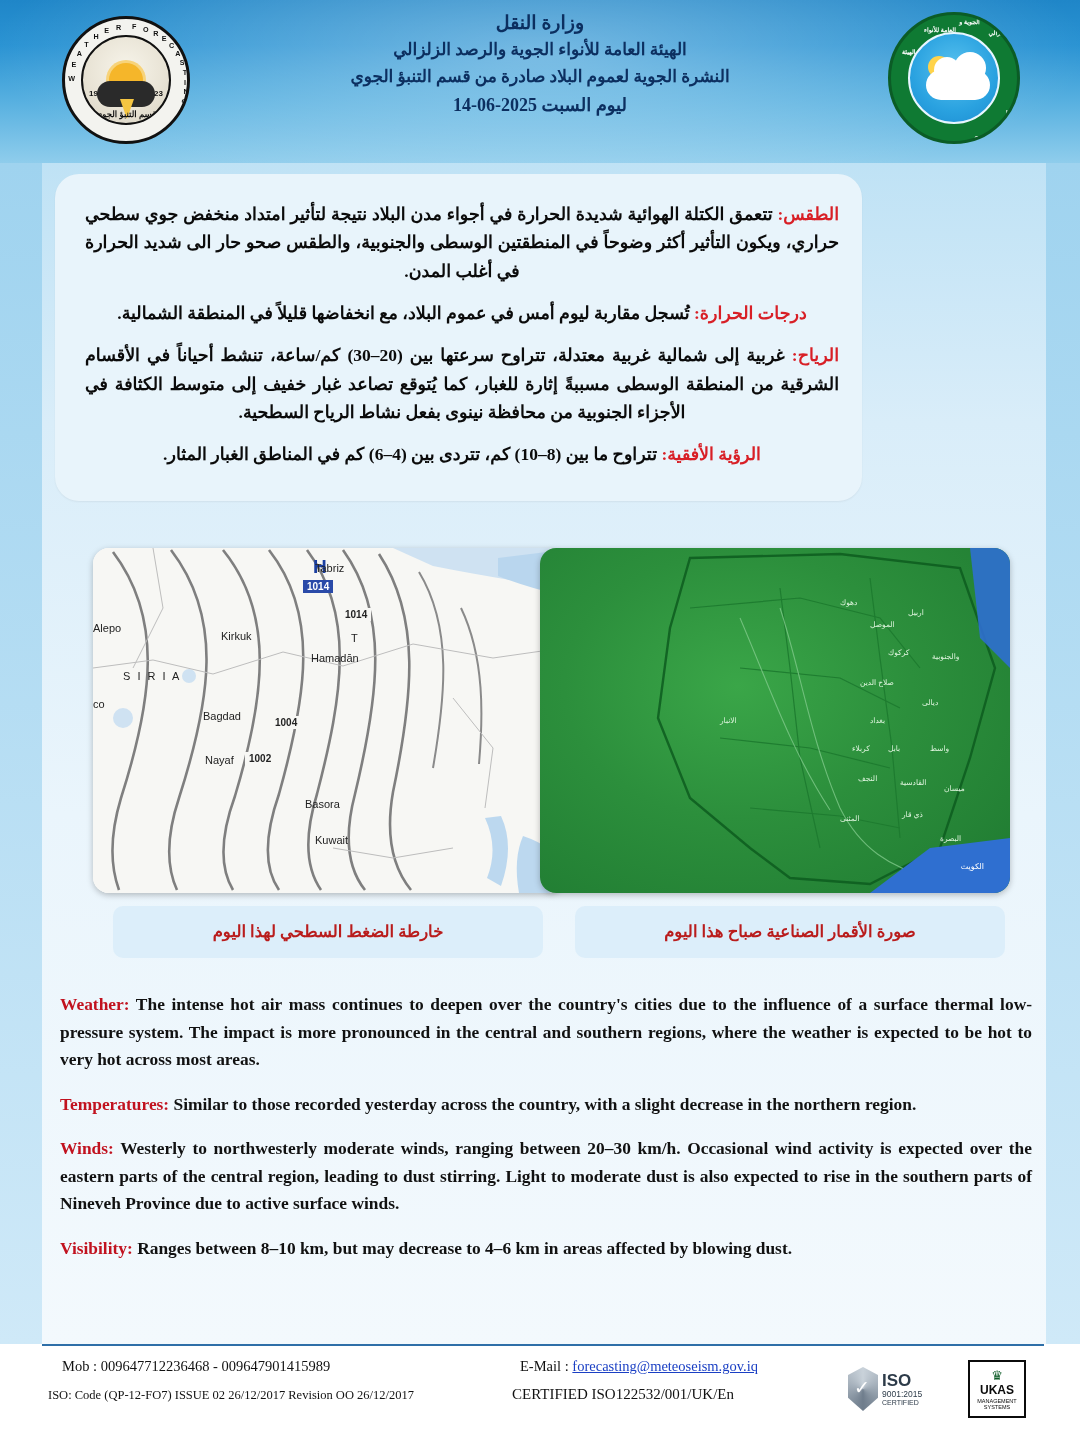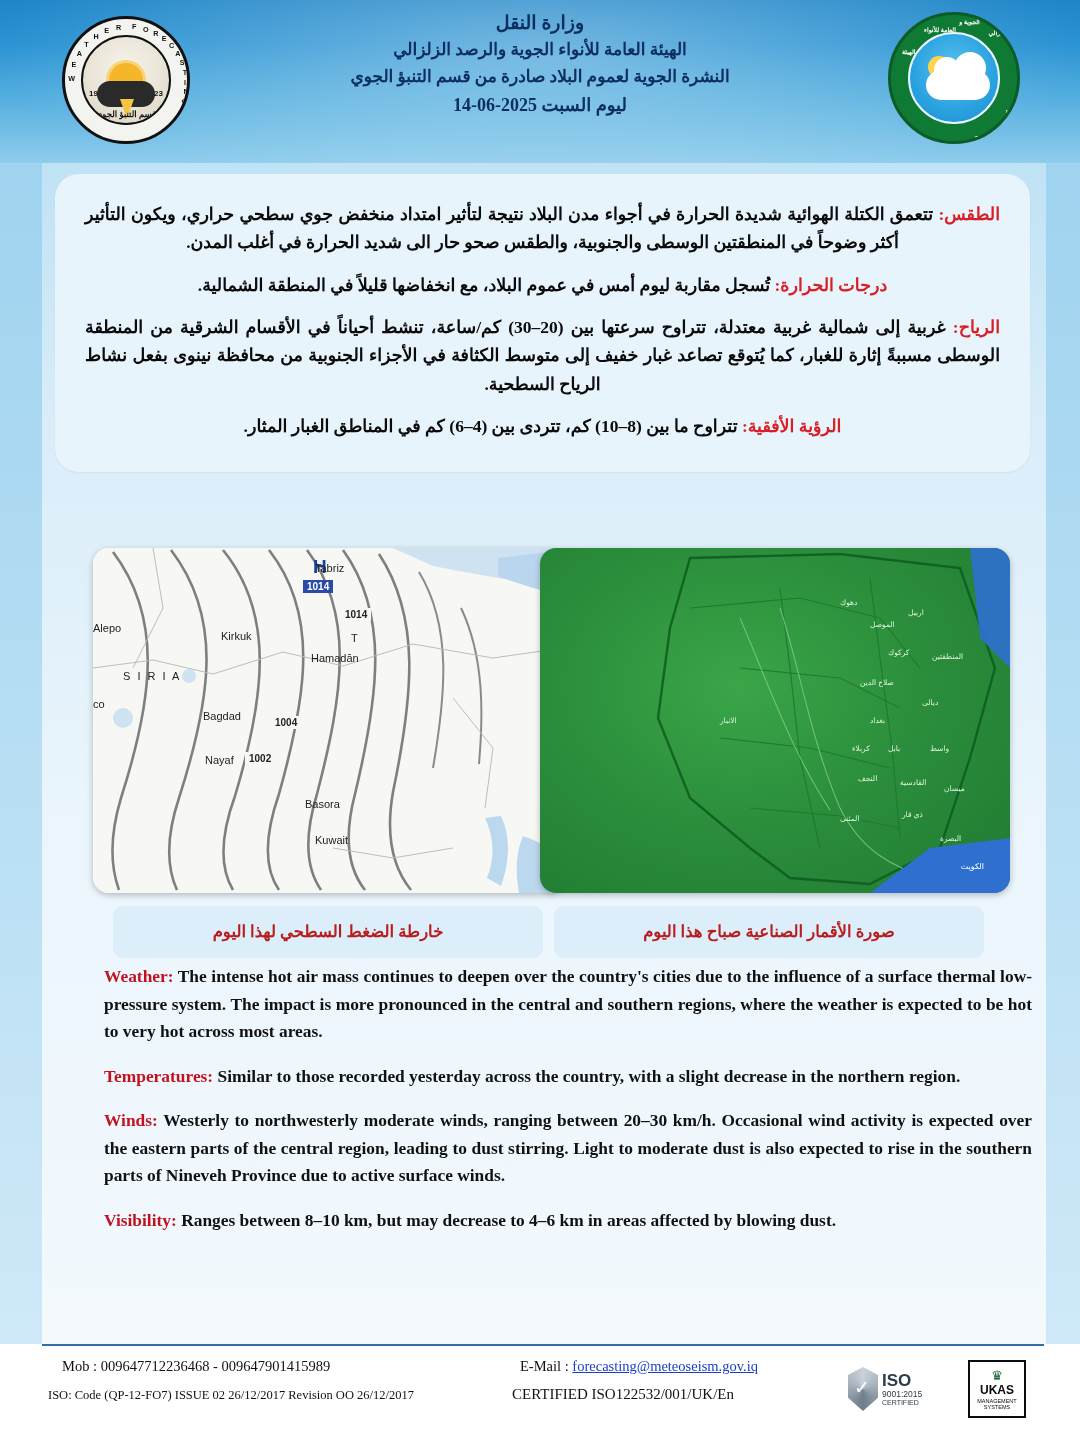--- a/index.html
+++ b/index.html
@@ -148,10 +148,10 @@
 
   
   .ar-card{
-    position:absolute; left:55px; top:11px; width:975px;
+    position:absolute; left:55px; top:11px; width:807px;
     background:#e8f4fb;
     border-radius:24px;
-    padding:26px 30px 18px 30px;
+    padding:26px 23px 18px 30px;
     direction:rtl;
     box-shadow:0 1px 2px rgba(0,0,0,.06);
   }

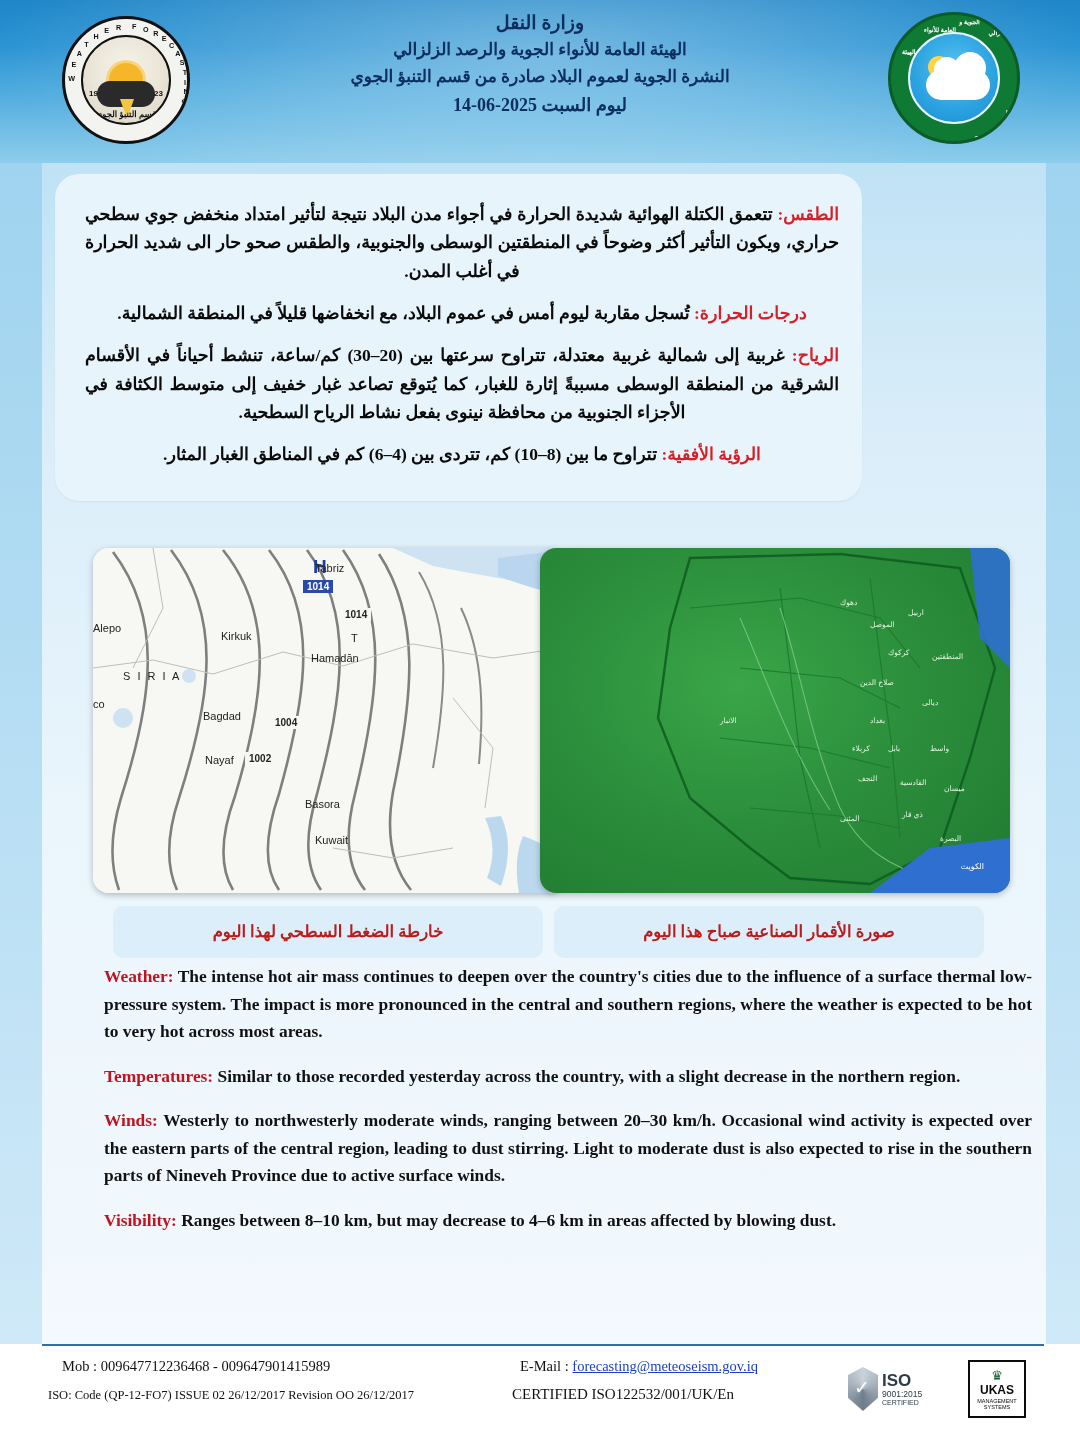--- a/index.html
+++ b/index.html
@@ -443,7 +443,7 @@
         <div class="lbl" style="left:330px; top:72px;">الموصل</div>
         <div class="lbl" style="left:368px; top:60px;">اربيل</div>
         <div class="lbl" style="left:348px; top:100px;">كركوك</div>
-        <div class="lbl" style="left:392px; top:104px;">المنطقتين</div>
+        <div class="lbl" style="left:392px; top:104px;">والجنوبية</div>
         <div class="lbl" style="left:320px; top:130px;">صلاح الدين</div>
         <div class="lbl" style="left:180px; top:168px;">الانبار</div>
         <div class="lbl" style="left:330px; top:168px;">بغداد</div>

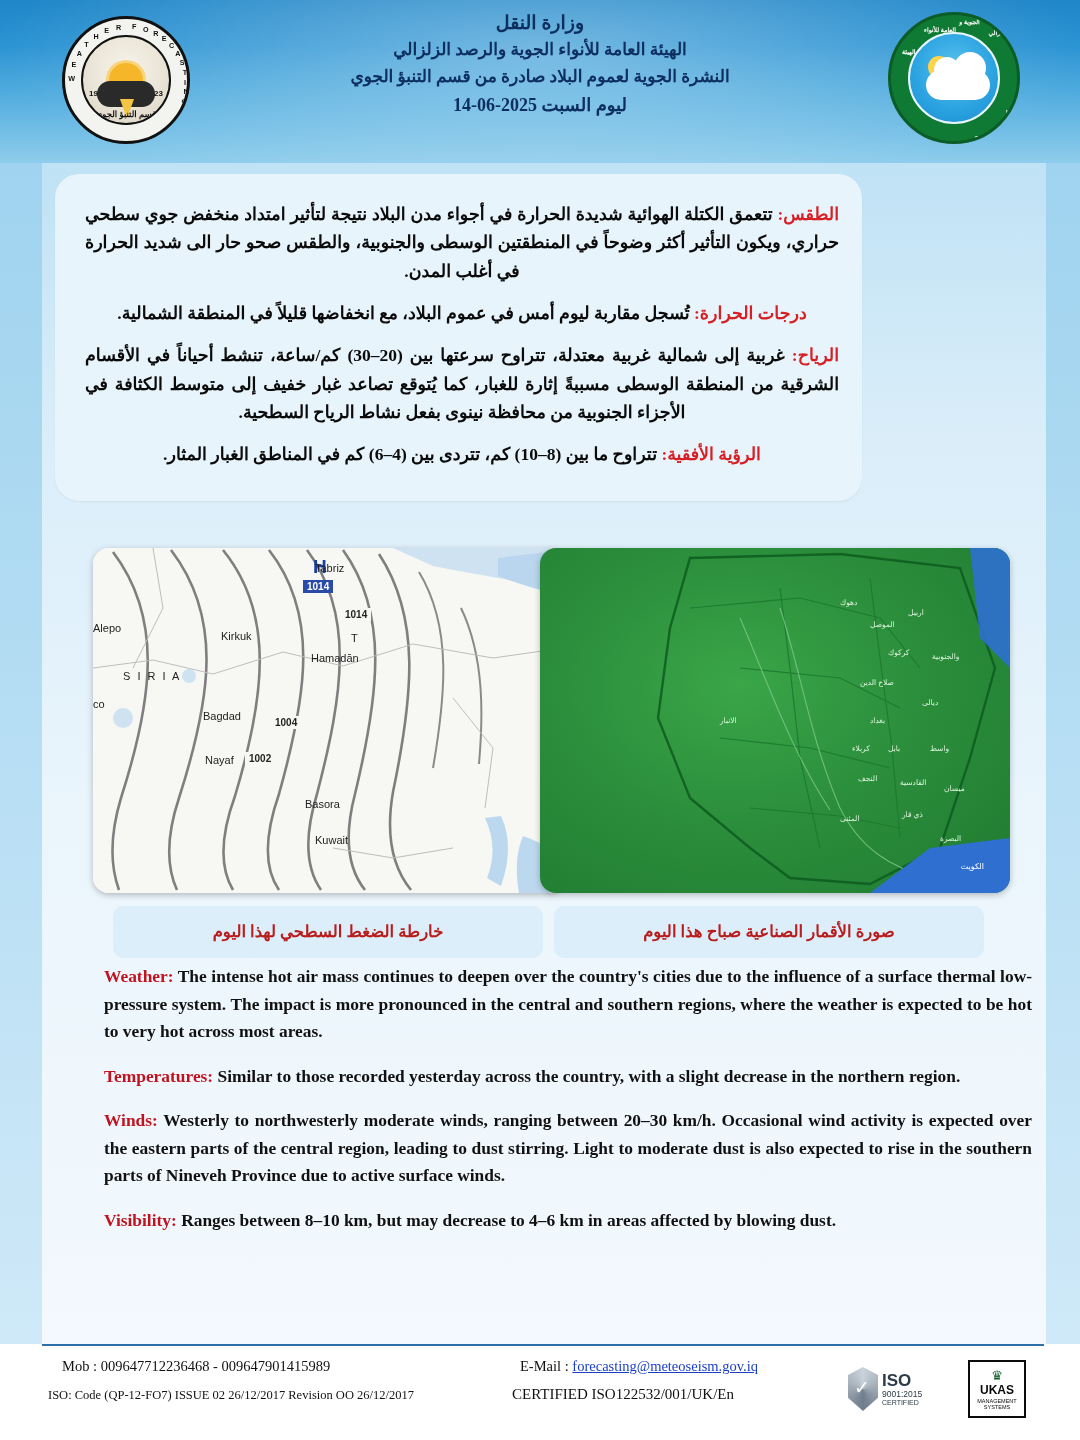--- a/index.html
+++ b/index.html
@@ -220,7 +220,7 @@
     font-size:16.5px; font-weight:bold; color:#b91c1c; direction:rtl;
   }
   .cap.left{ left:58px; }
-  .cap.right{ right:46px;margin-left:48px; }
+  .cap.right{ right:25px;margin-left:48px; }
 
   
   .en{

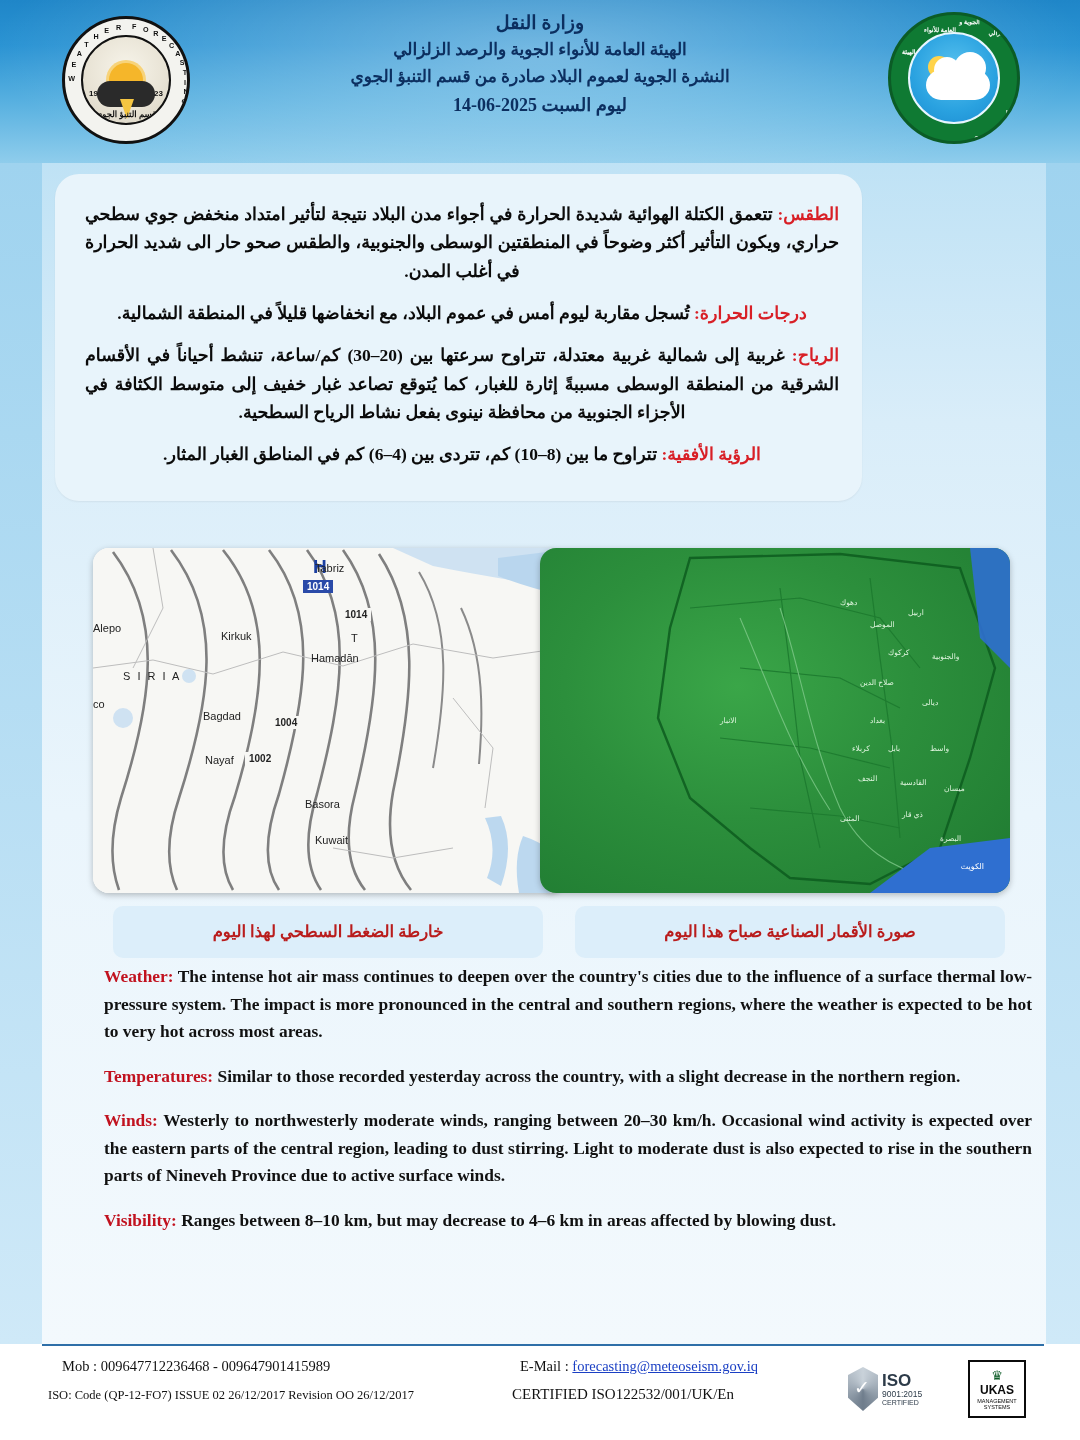--- a/index.html
+++ b/index.html
@@ -224,7 +224,7 @@
 
   
   .en{
-    position:absolute; left:60px; right:48px; top:800px;margin-left:44px;
+    position:absolute; left:60px; right:48px; top:828px;
   }
   .en p{
     margin:0 0 17px 0;

